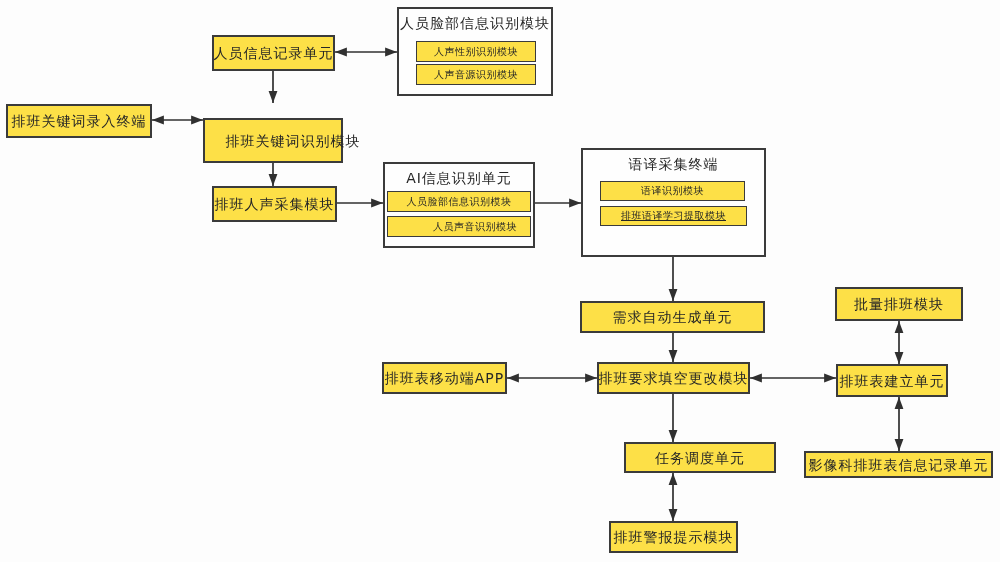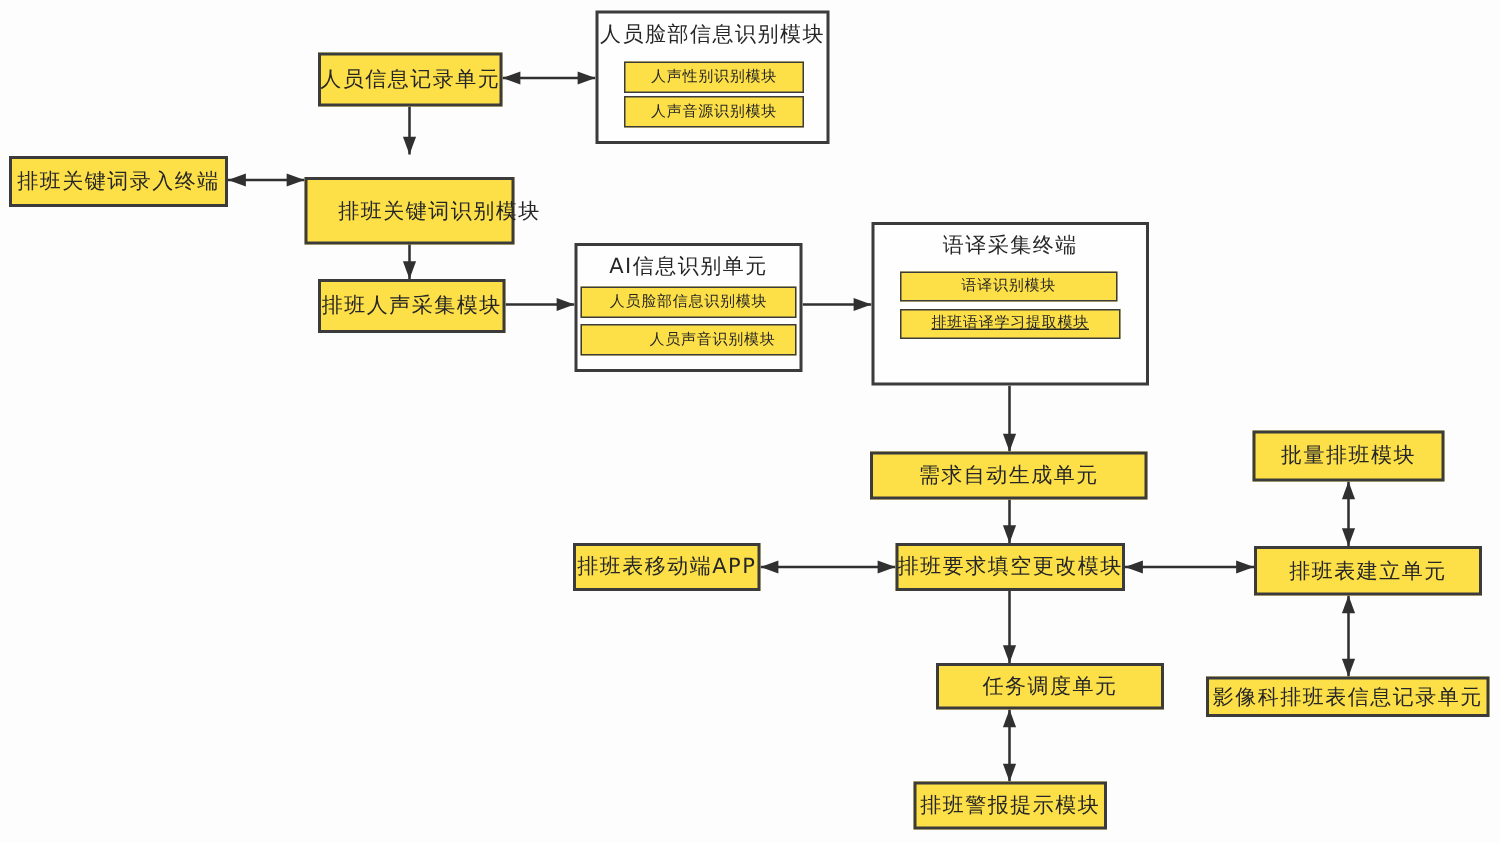--- a/index.html
+++ b/index.html
@@ -129,7 +129,7 @@
       <div class="node" style="left: 835px; top: 287px; width: 128px; height: 34px;">
         <span>批量排班模块</span>
       </div>
-      <div class="node" style="left: 836px; top: 364px; width: 152px; height: 33px;">
+      <div class="node" style="left: 836px; top: 364px; width: 112px; height: 33px;">
         <span>排班表建立单元</span>
       </div>
       <div class="node" style="left: 804px; top: 451px; width: 189px; height: 27px;">

